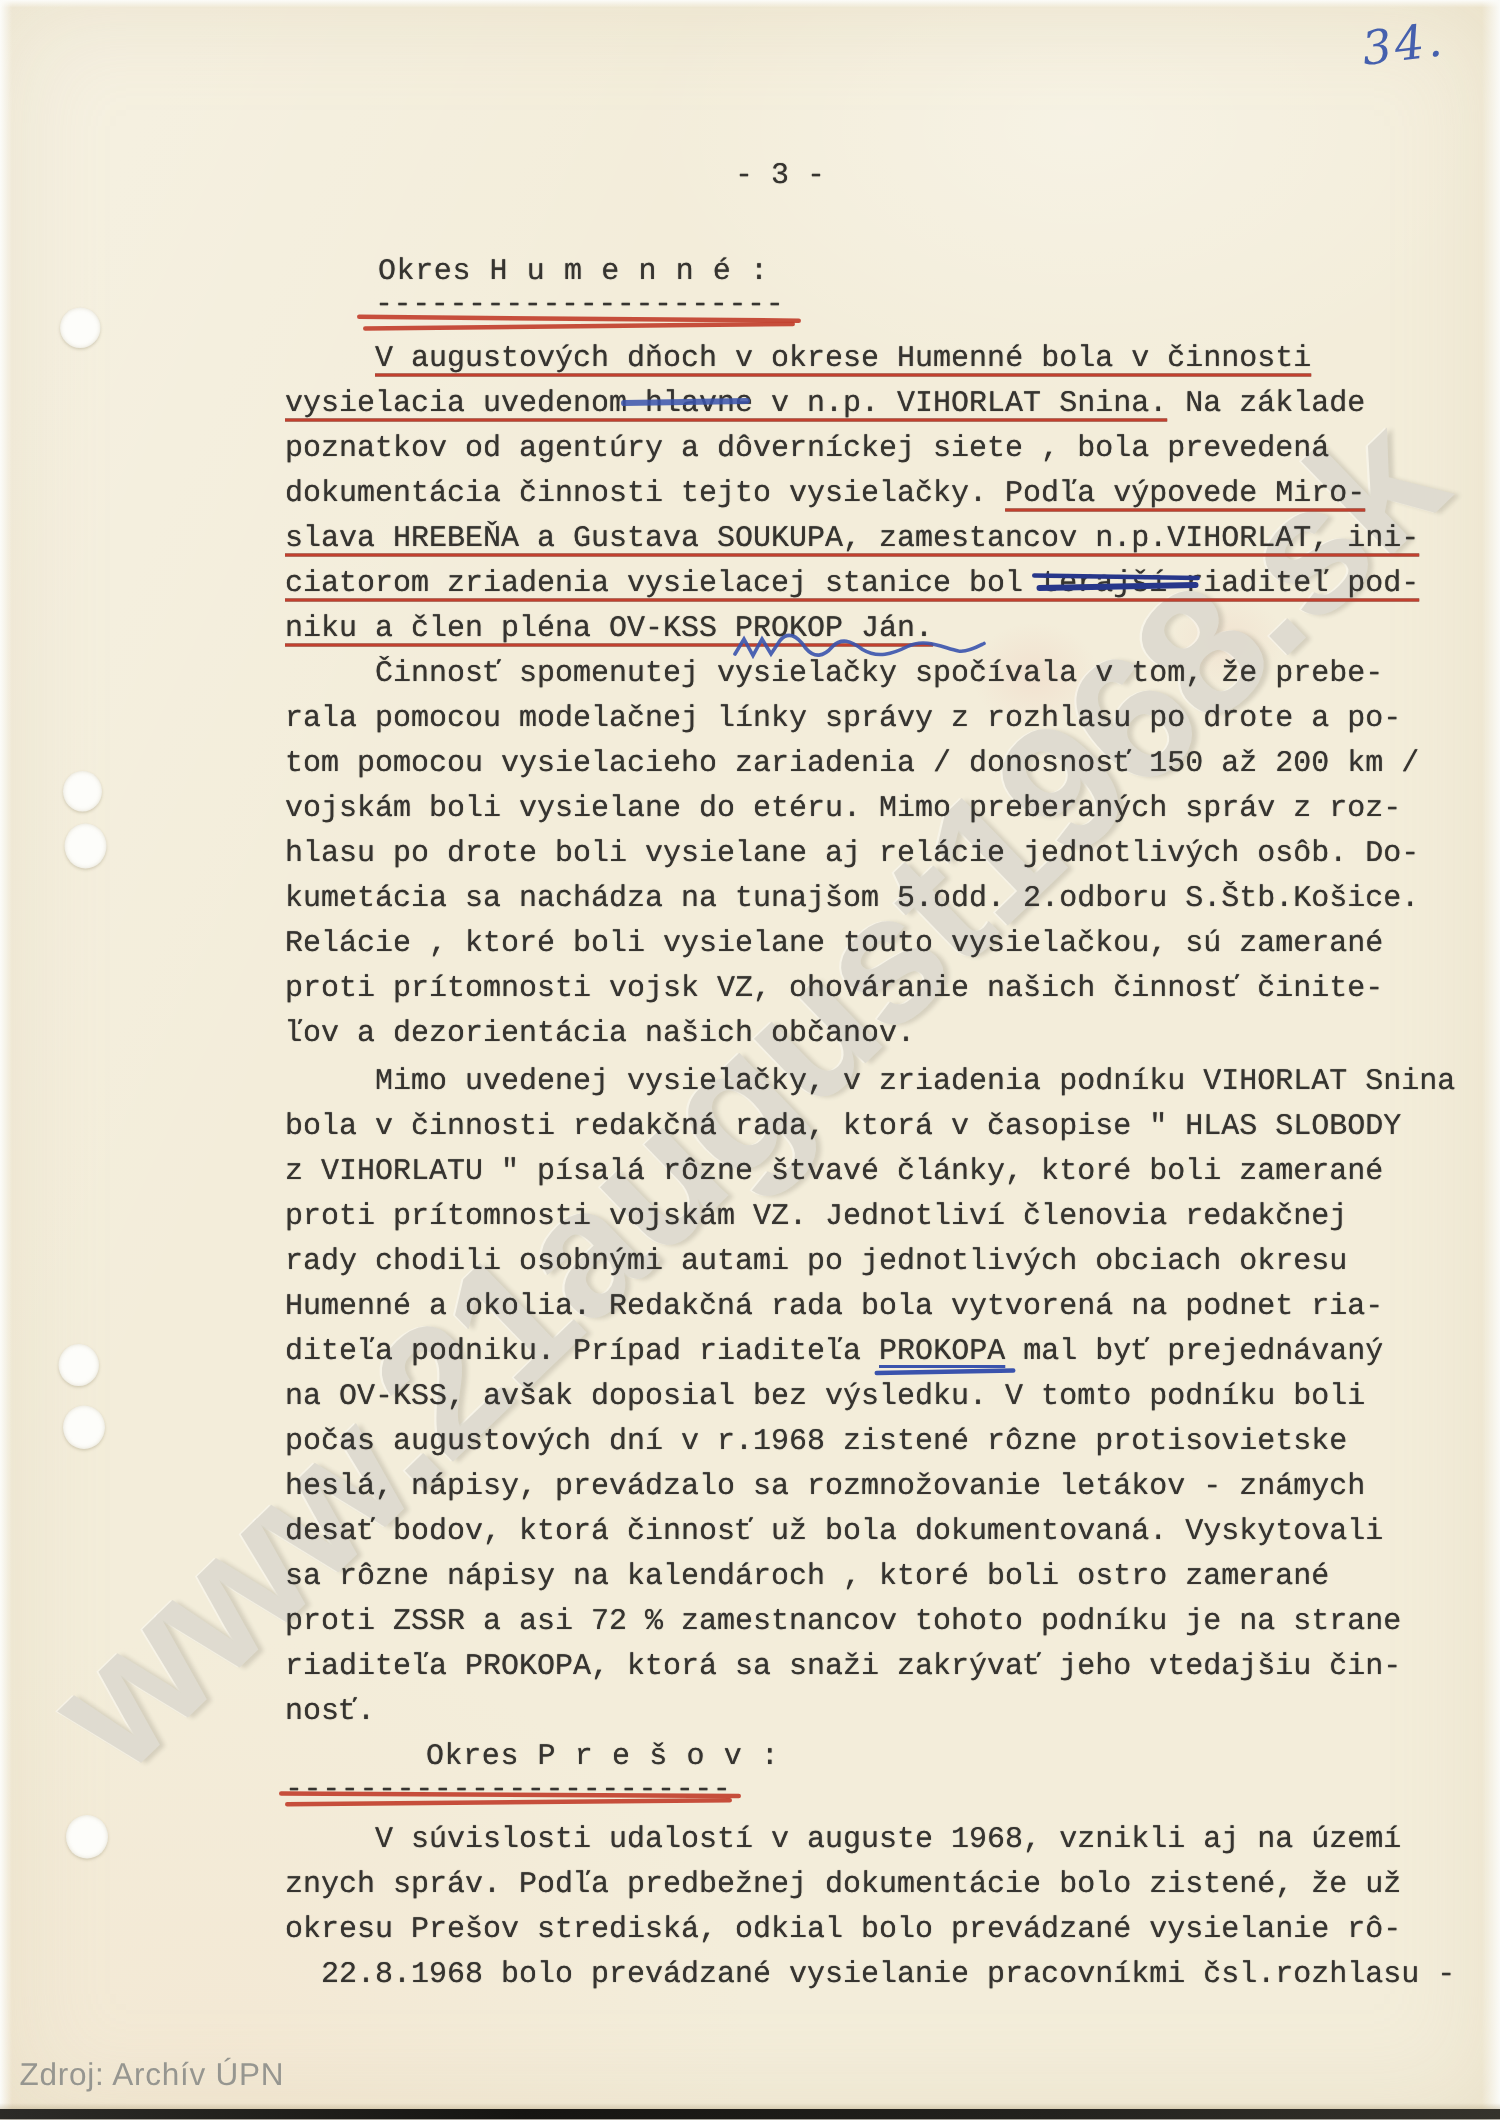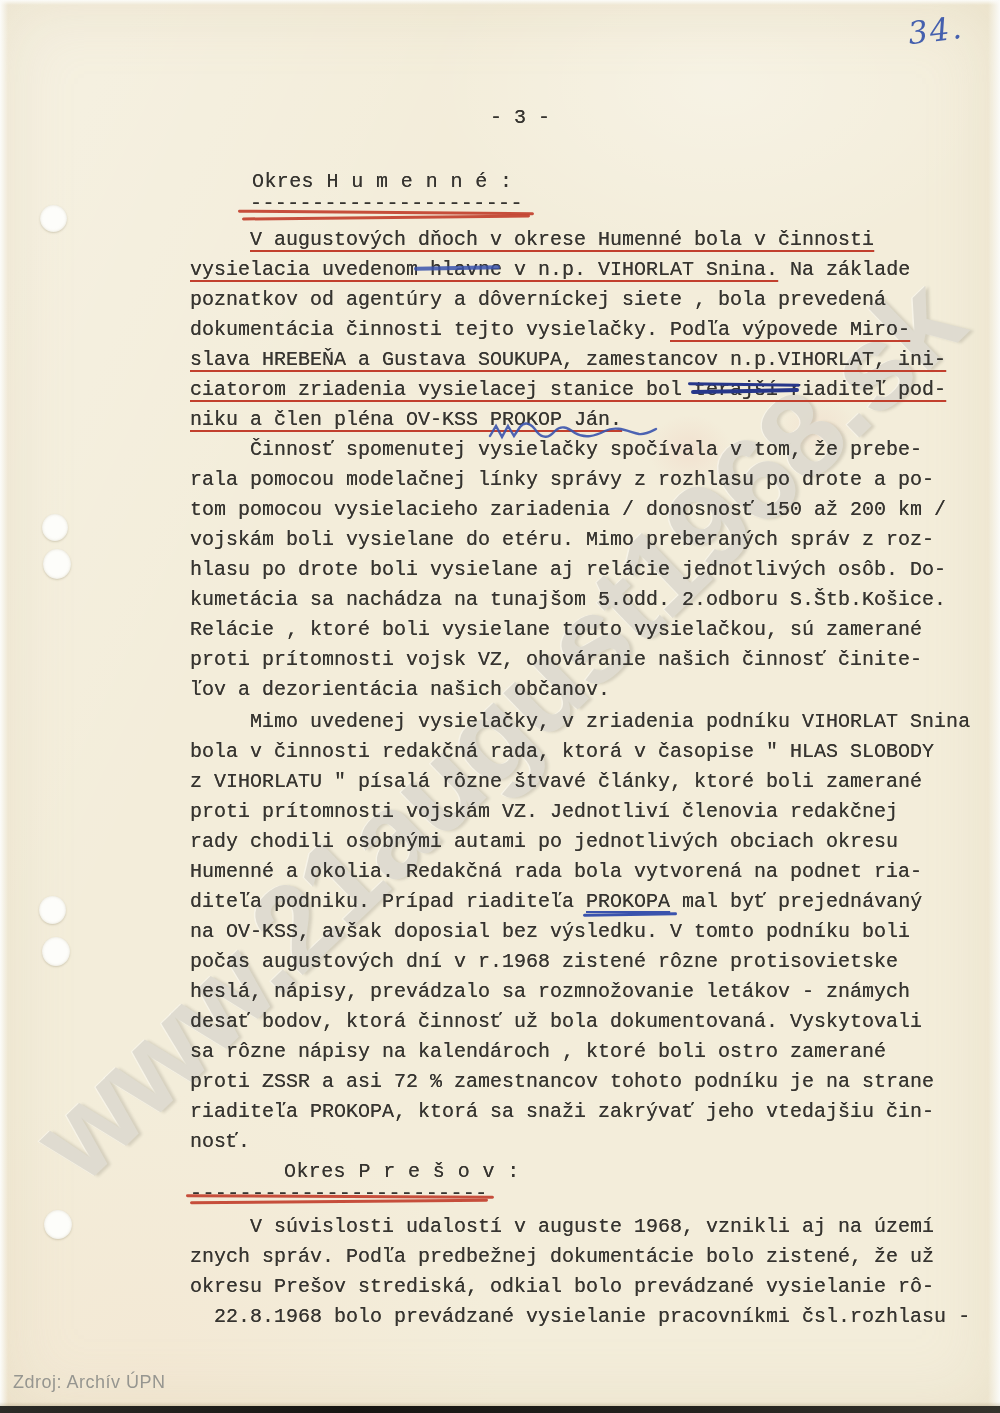--- a/index.html
+++ b/index.html
@@ -55,7 +55,7 @@
   .typed-pagenum{position:absolute;left:40px;width:960px;top:103px;text-align:center;z-index:2;}
   .source{
     position:absolute;left:13px;top:1372px;z-index:6;
-    font-family:"Liberation Sans",sans-serif;font-size:18px;color:#969690;
+    font-family:"Liberation Sans",sans-serif;font-size:21px;color:#969690;
     letter-spacing:.5px;
   }
   .wave-svg{position:absolute;left:487px;top:419px;z-index:3;}

